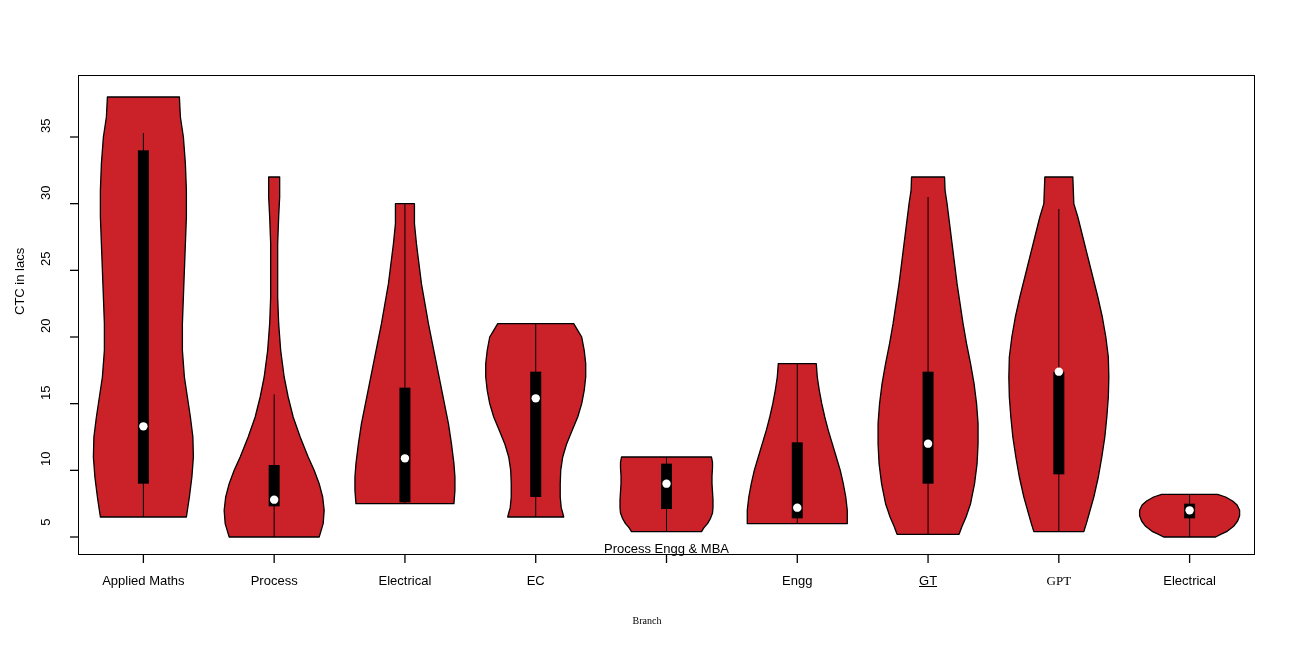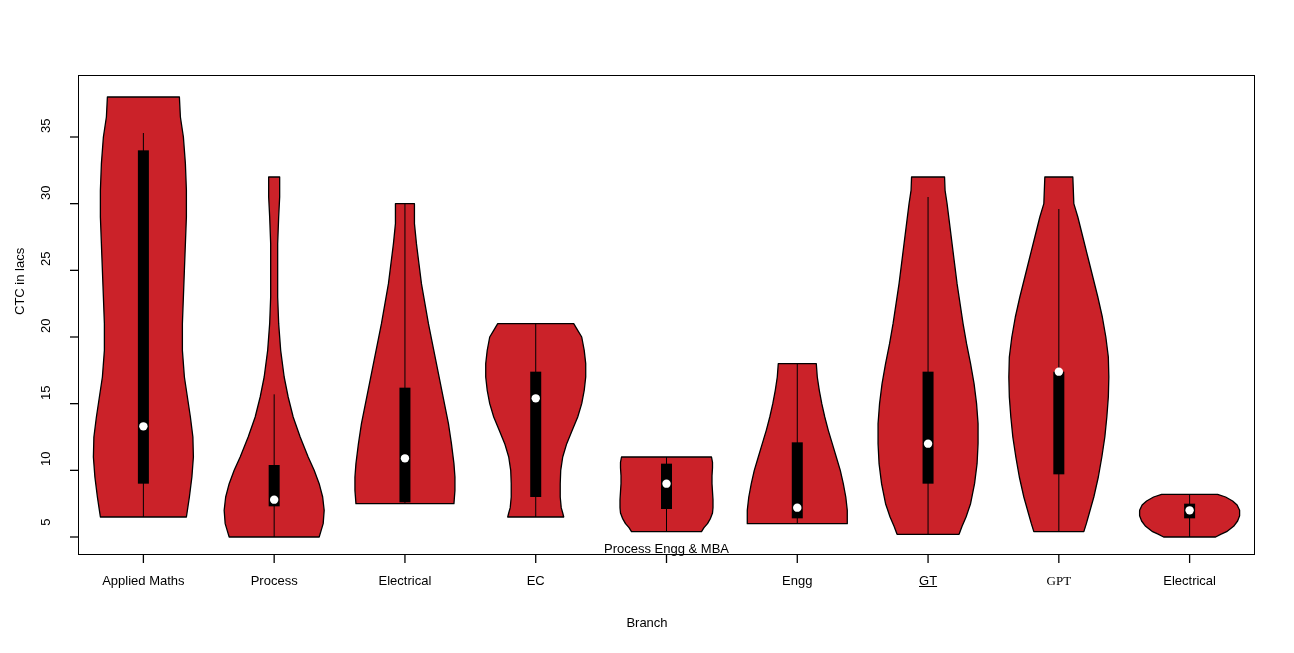--- a/index.html
+++ b/index.html
@@ -48,8 +48,8 @@
     top: 615px;
     width: 1294px;
     text-align: center;
-    font-size: 13px;
-    font-family: Liberation Sans, sans-serif;
+    font-size: 10px;
+    font-family: Liberation Serif, serif;
   }
   .plot-frame {
     position: absolute;

